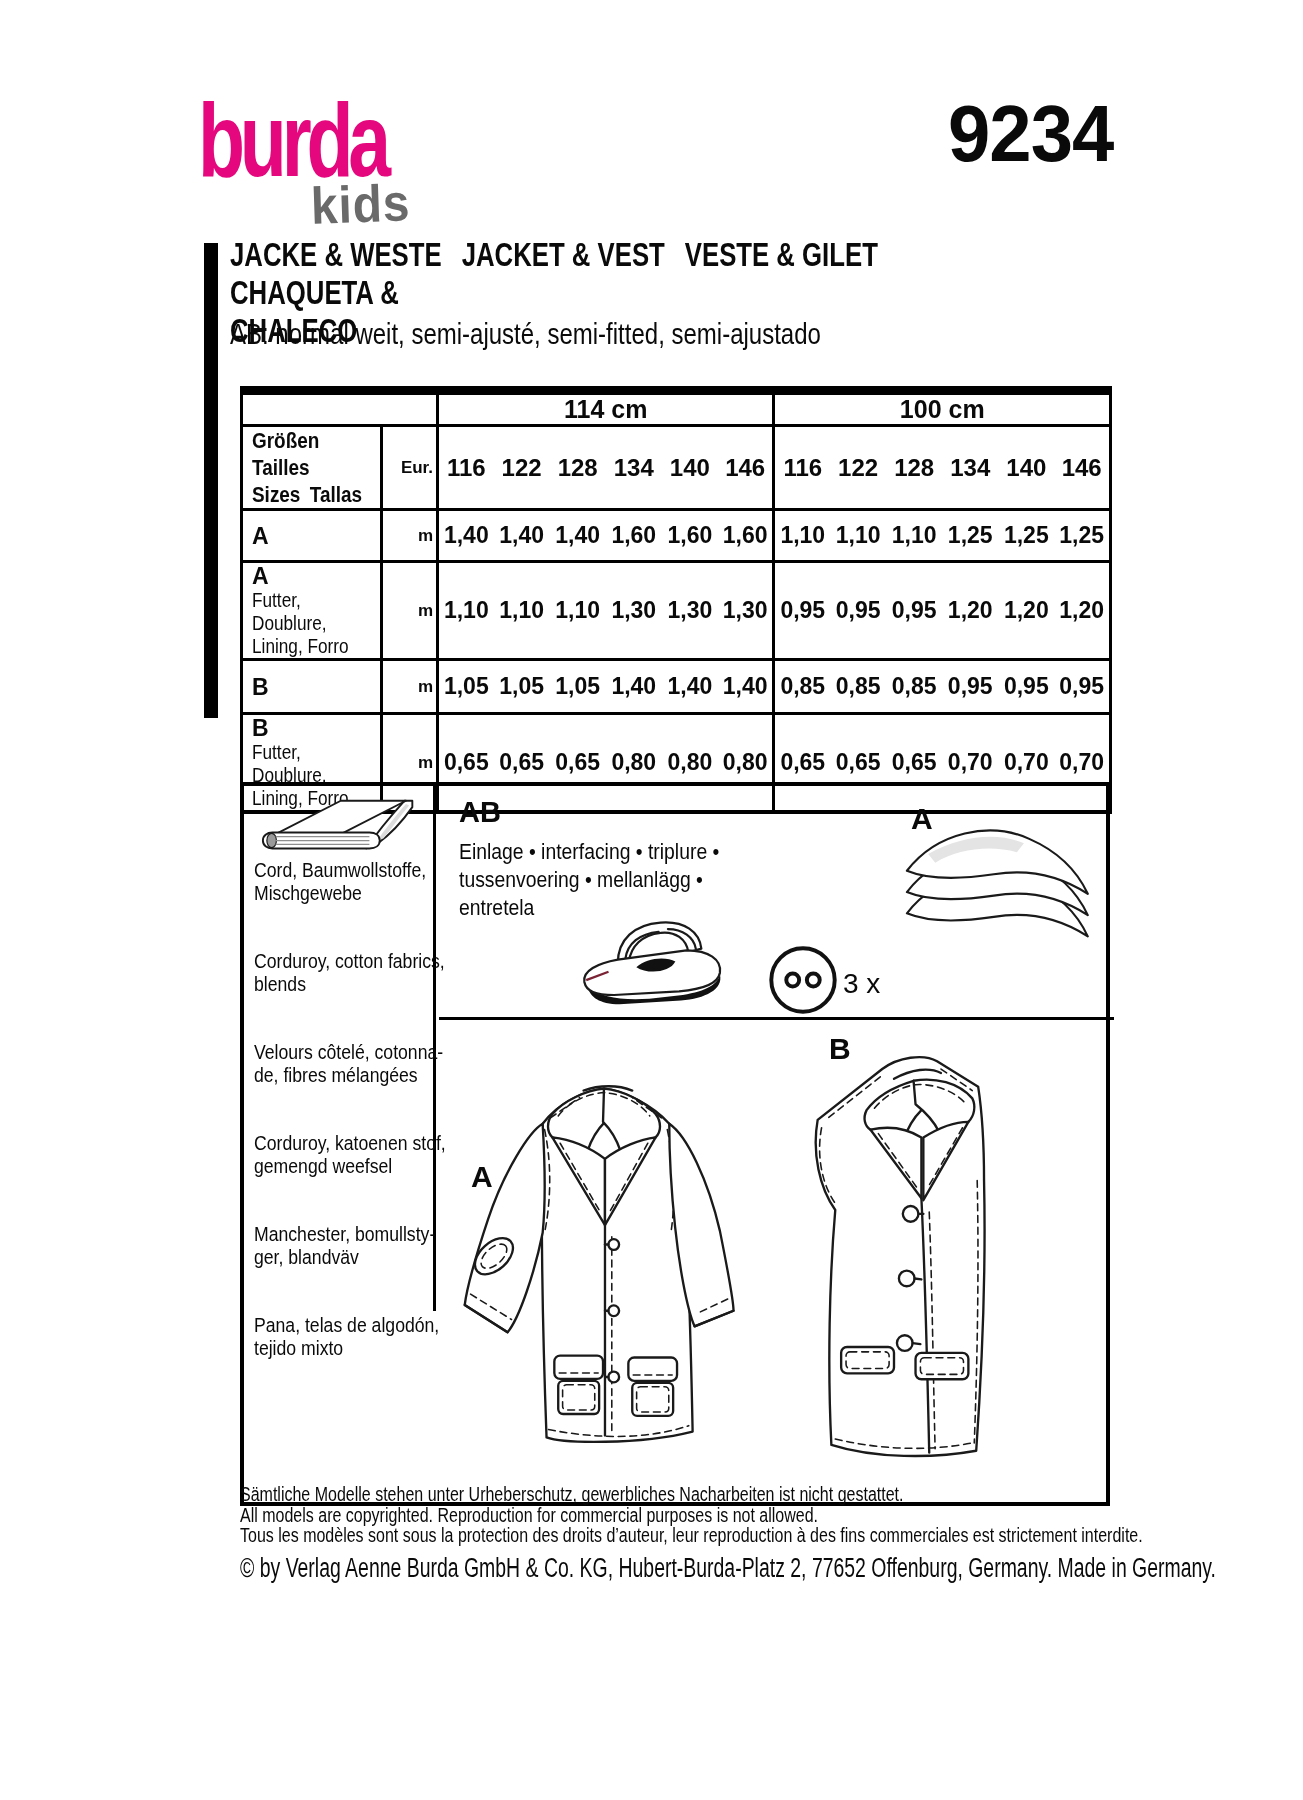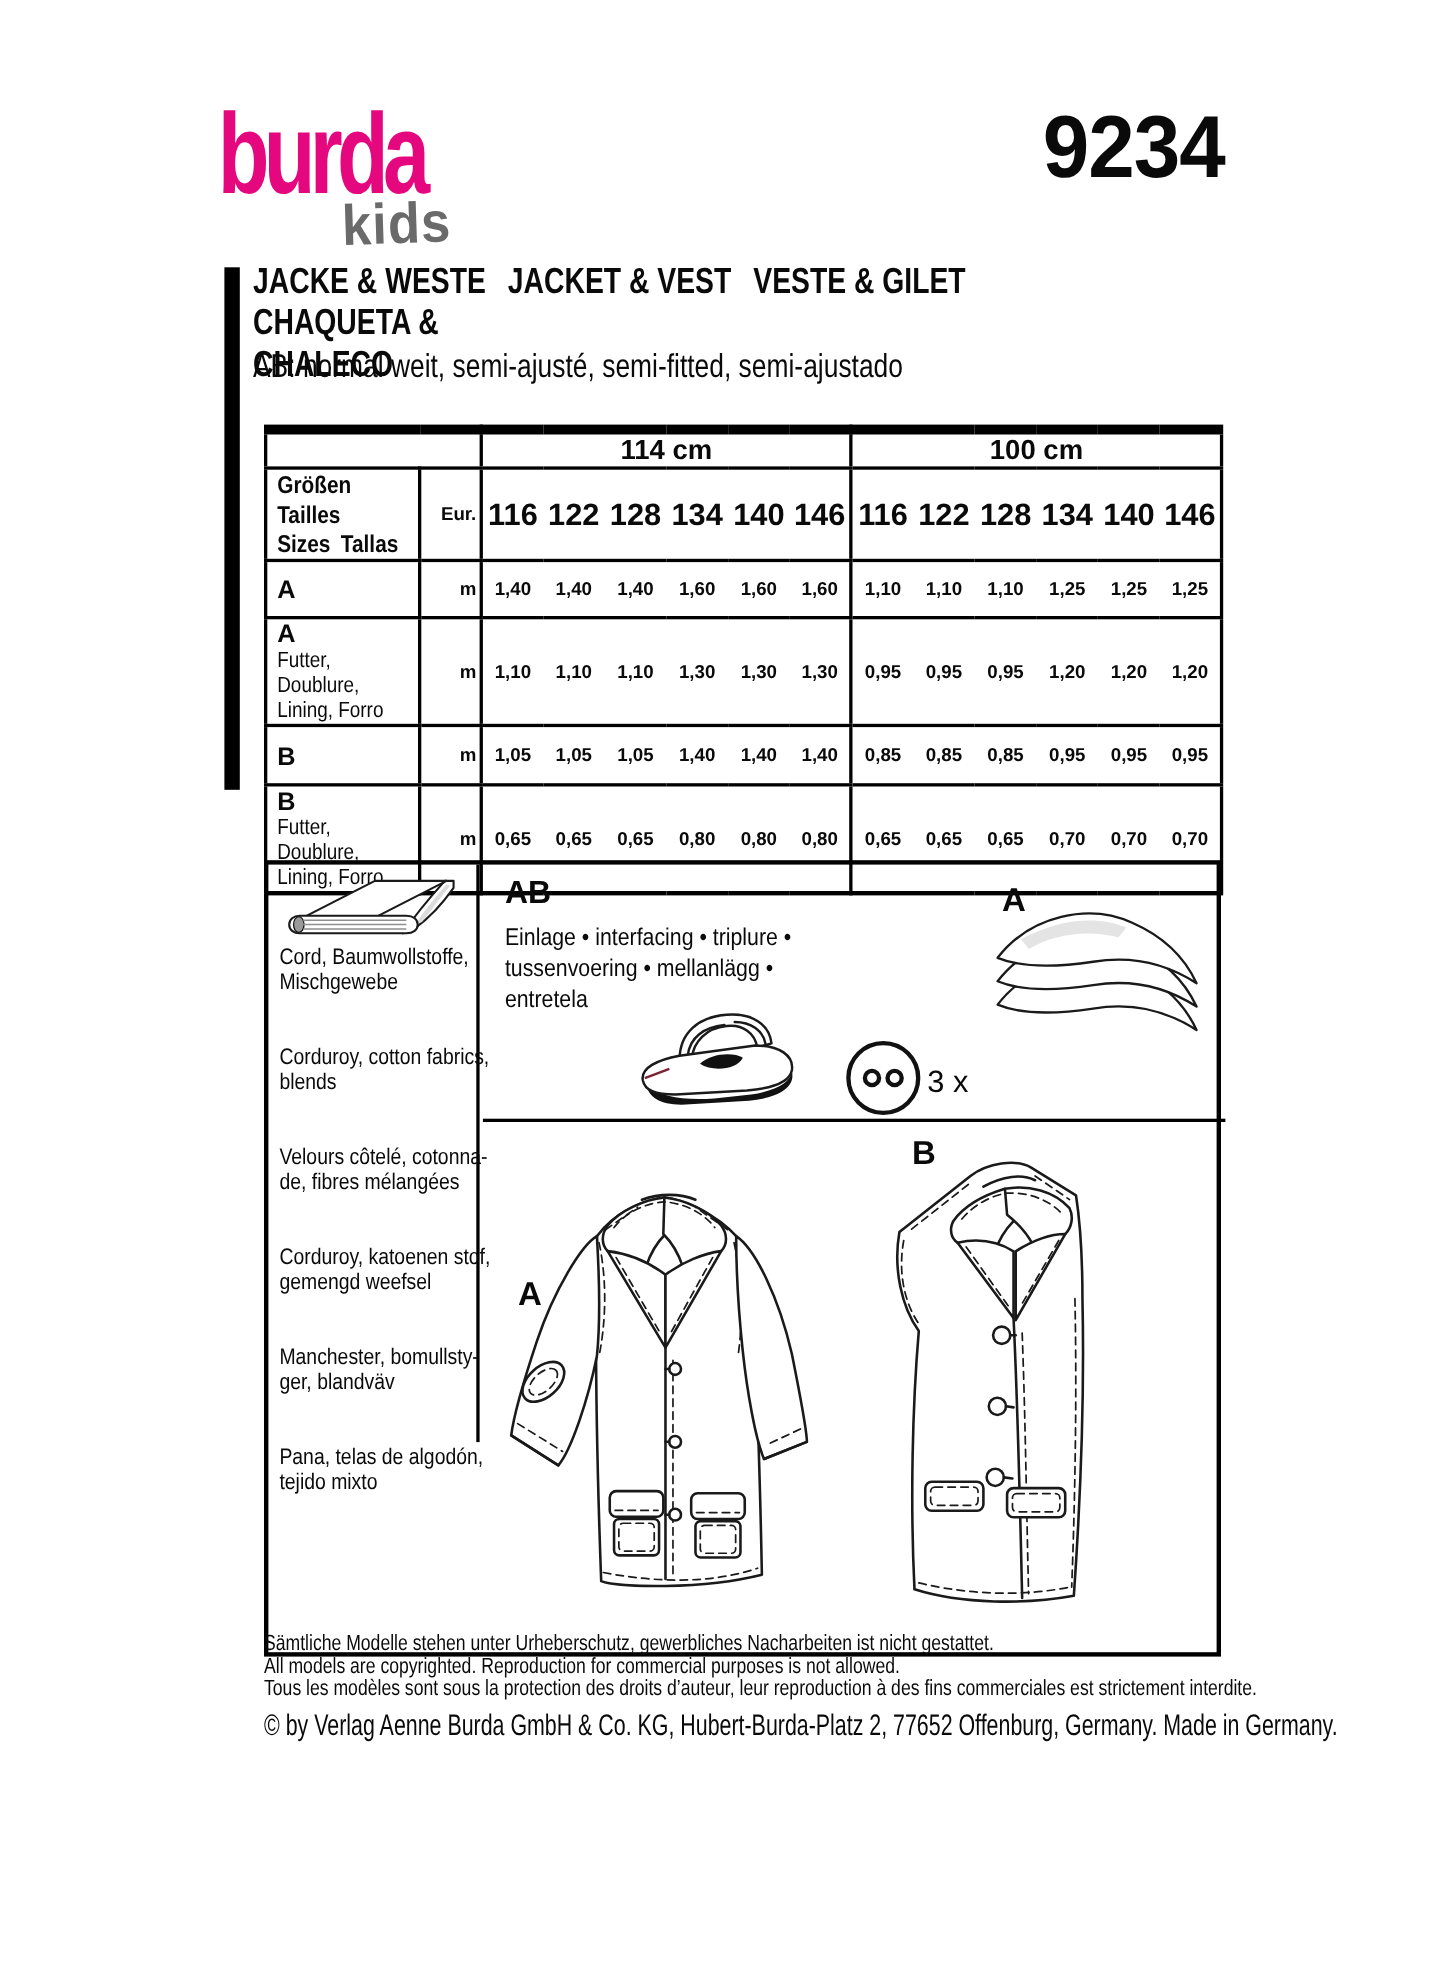--- a/index.html
+++ b/index.html
@@ -37,7 +37,7 @@
                white-space:pre-line; font-weight:bold; font-size:22px; line-height:27px; }
   td.eur-cell { text-align:right; padding-right:3px !important;
                 font-weight:bold; font-size:17px; }
-  td.size-cell { text-align:center; font-weight:bold; font-size:28px; }
+  td.size-cell { text-align:center; font-weight:bold; font-size:24px; }
   td.val-cell  { text-align:center; font-weight:bold; font-size:17px; }
   .row-label { font-weight:bold; font-size:23px; line-height:26px; }
   .row-sublabel { display:inline-block; transform:scaleX(.86); transform-origin:0 0;

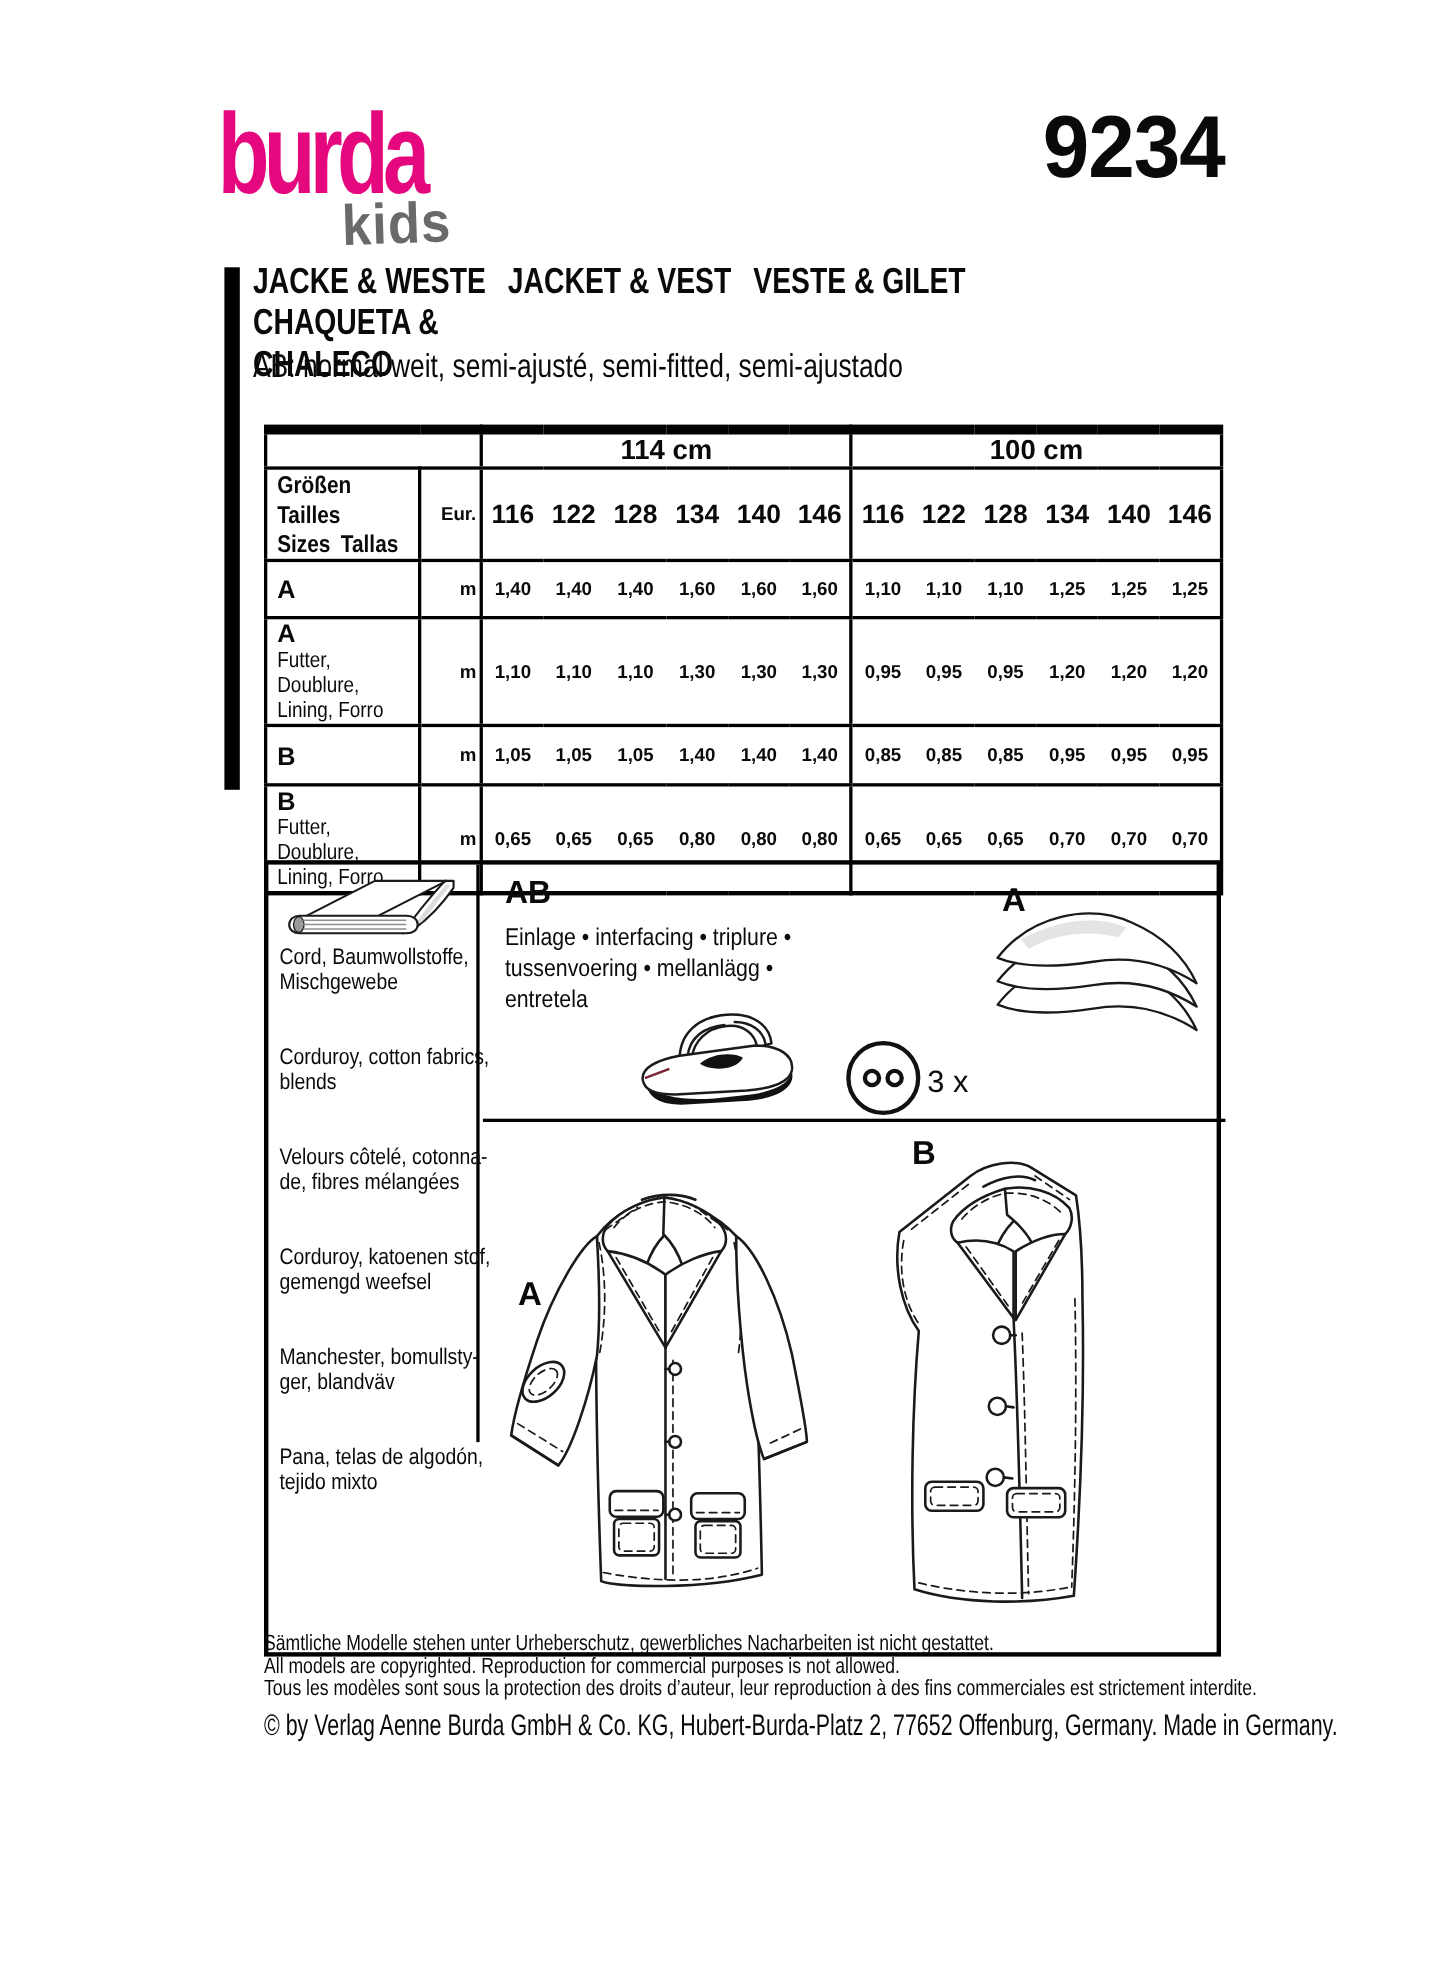--- a/index.html
+++ b/index.html
@@ -38,7 +38,7 @@
   td.eur-cell { text-align:right; padding-right:3px !important;
                 font-weight:bold; font-size:17px; }
   td.size-cell { text-align:center; font-weight:bold; font-size:24px; }
-  td.val-cell  { text-align:center; font-weight:bold; font-size:17px; }
+  td.val-cell  { text-align:center; font-weight:bold; font-size:23px; }
   .row-label { font-weight:bold; font-size:23px; line-height:26px; }
   .row-sublabel { display:inline-block; transform:scaleX(.86); transform-origin:0 0;
                   font-size:20px; line-height:23px; white-space:pre-line; }

